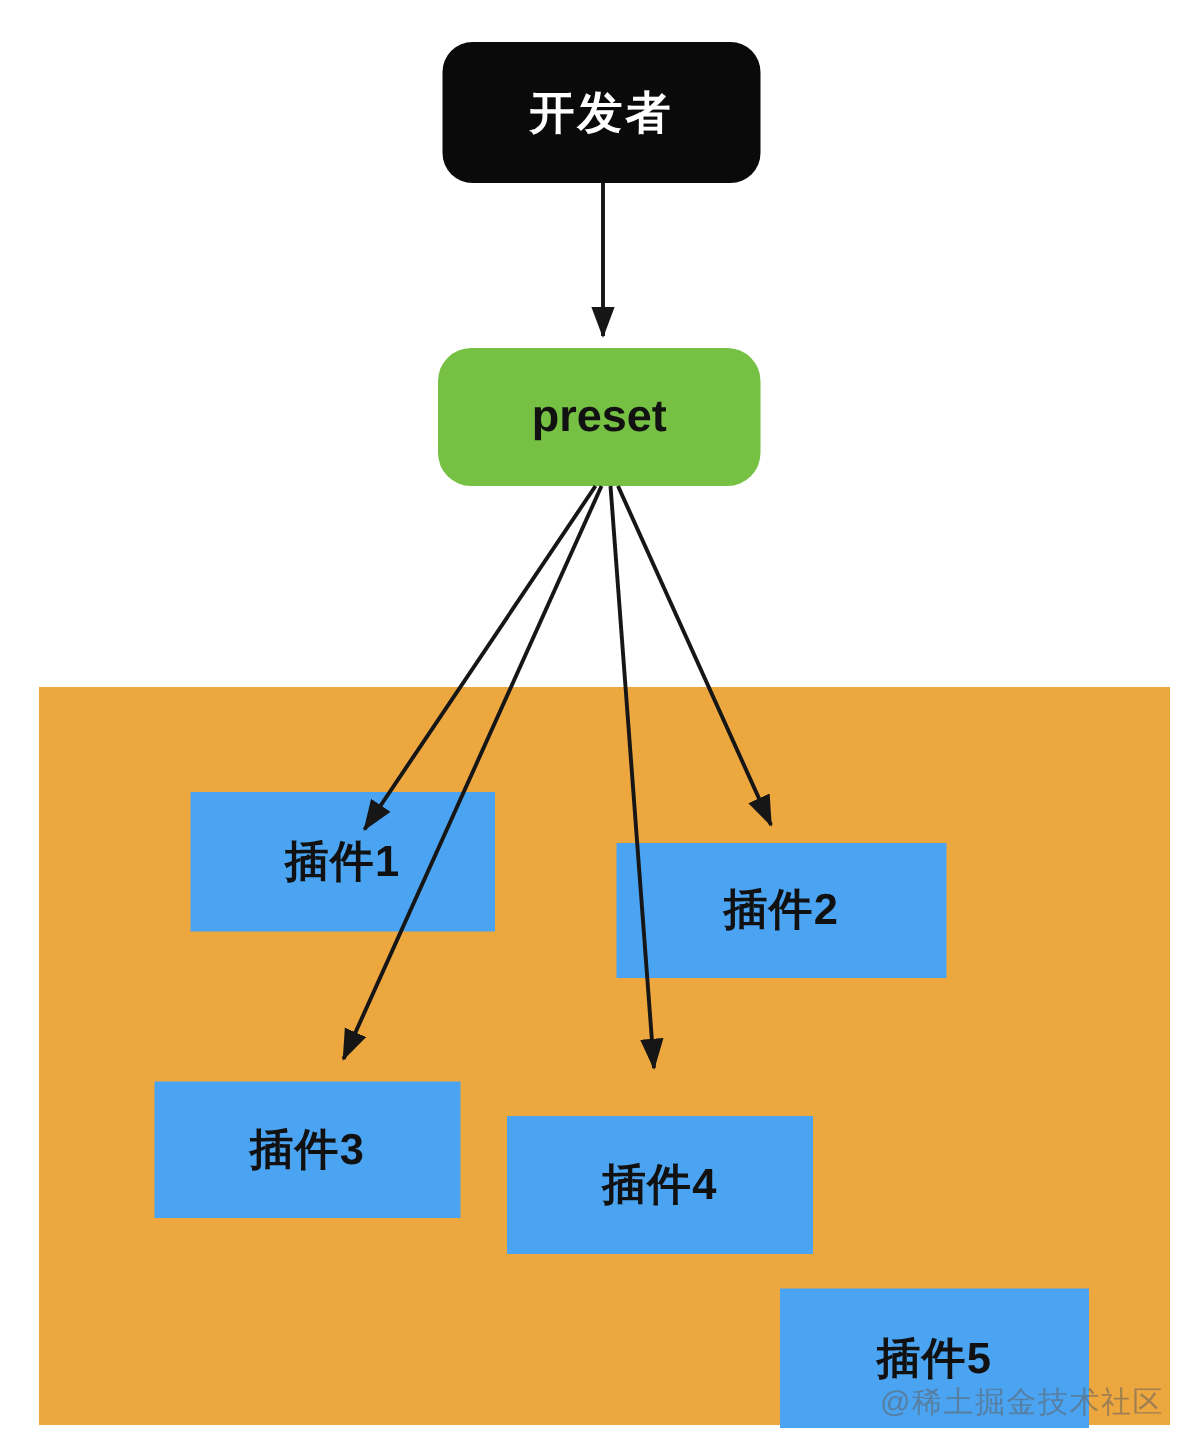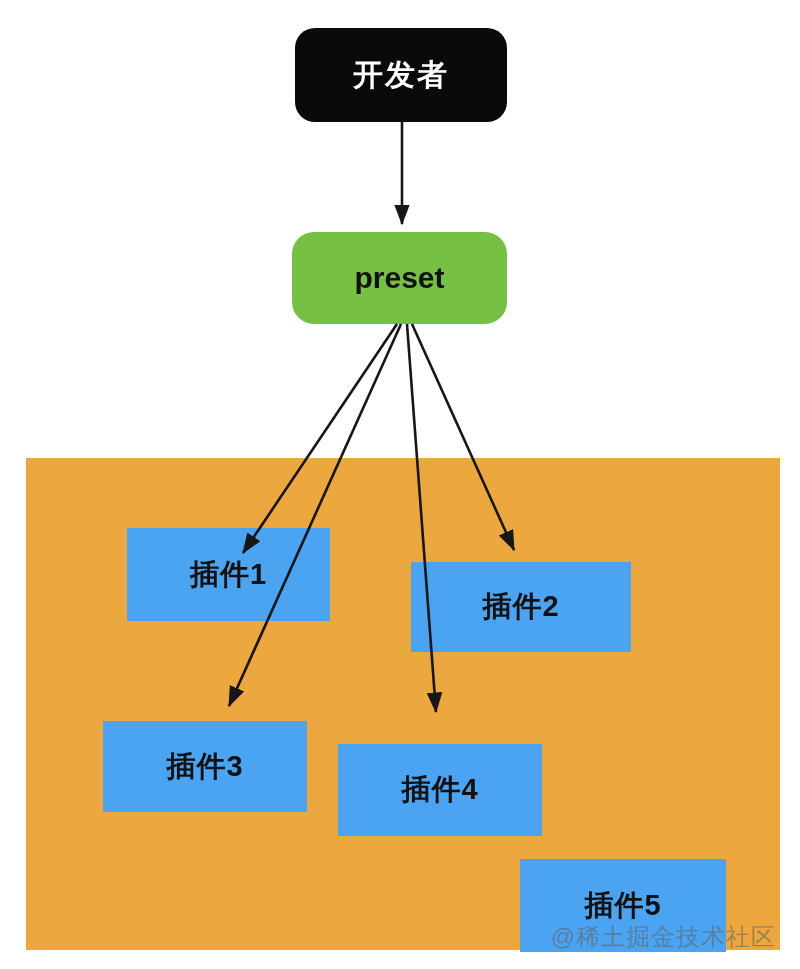--- a/index.html
+++ b/index.html
@@ -72,7 +72,7 @@
   .watermark{
     position:absolute;
     right:24px;top:921px;
-    font-size:24px;
+    font-size:20px;
     color:var(--watermark-color);
     letter-spacing:1px;
     z-index:6;

